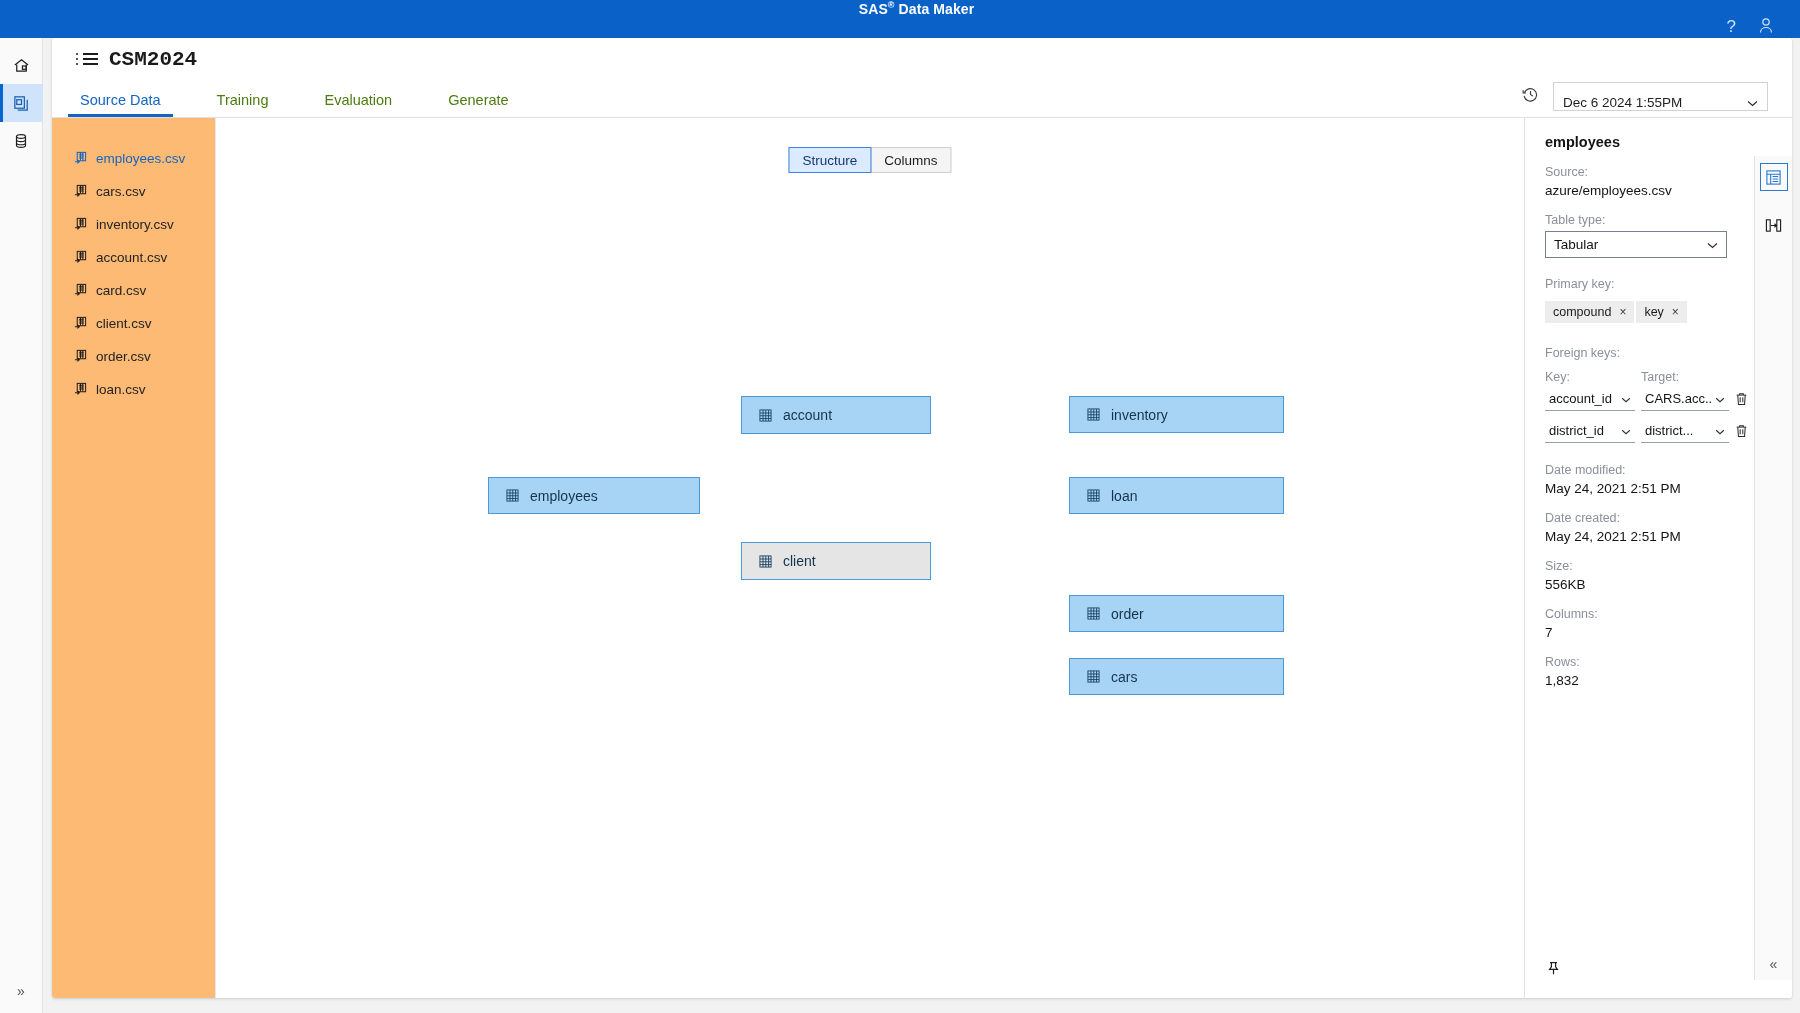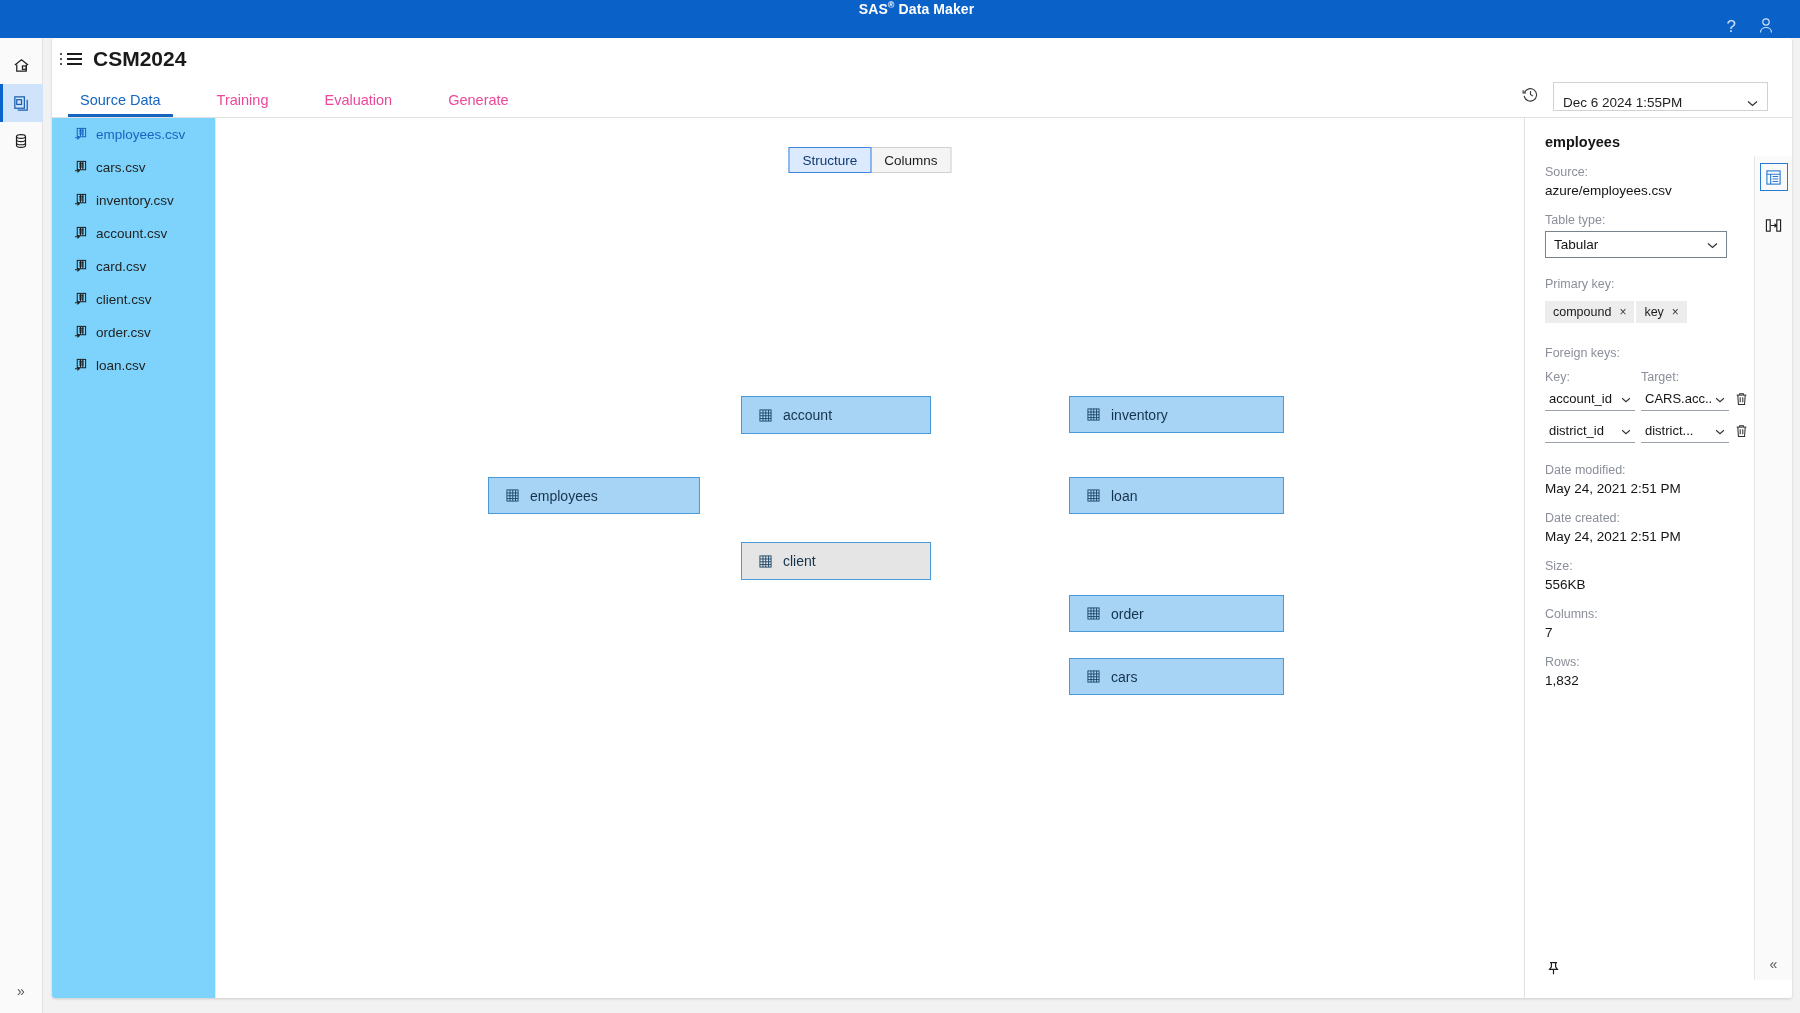--- a/index.html
+++ b/index.html
@@ -48,7 +48,7 @@
   }
 
   
-  .page-head { height:42px; display:flex; align-items:center; padding-left:8px; }
+  .page-head { height:42px; display:flex; align-items:center; padding-left:24px;font-family:Liberation Mono, monospace; }
   .list-icon { width:22px; height:16px; position:relative; margin-right:11px; }
   .list-icon i {
     position:absolute; left:7px; height:2px; width:15px; background:#1c1c1c; display:block;

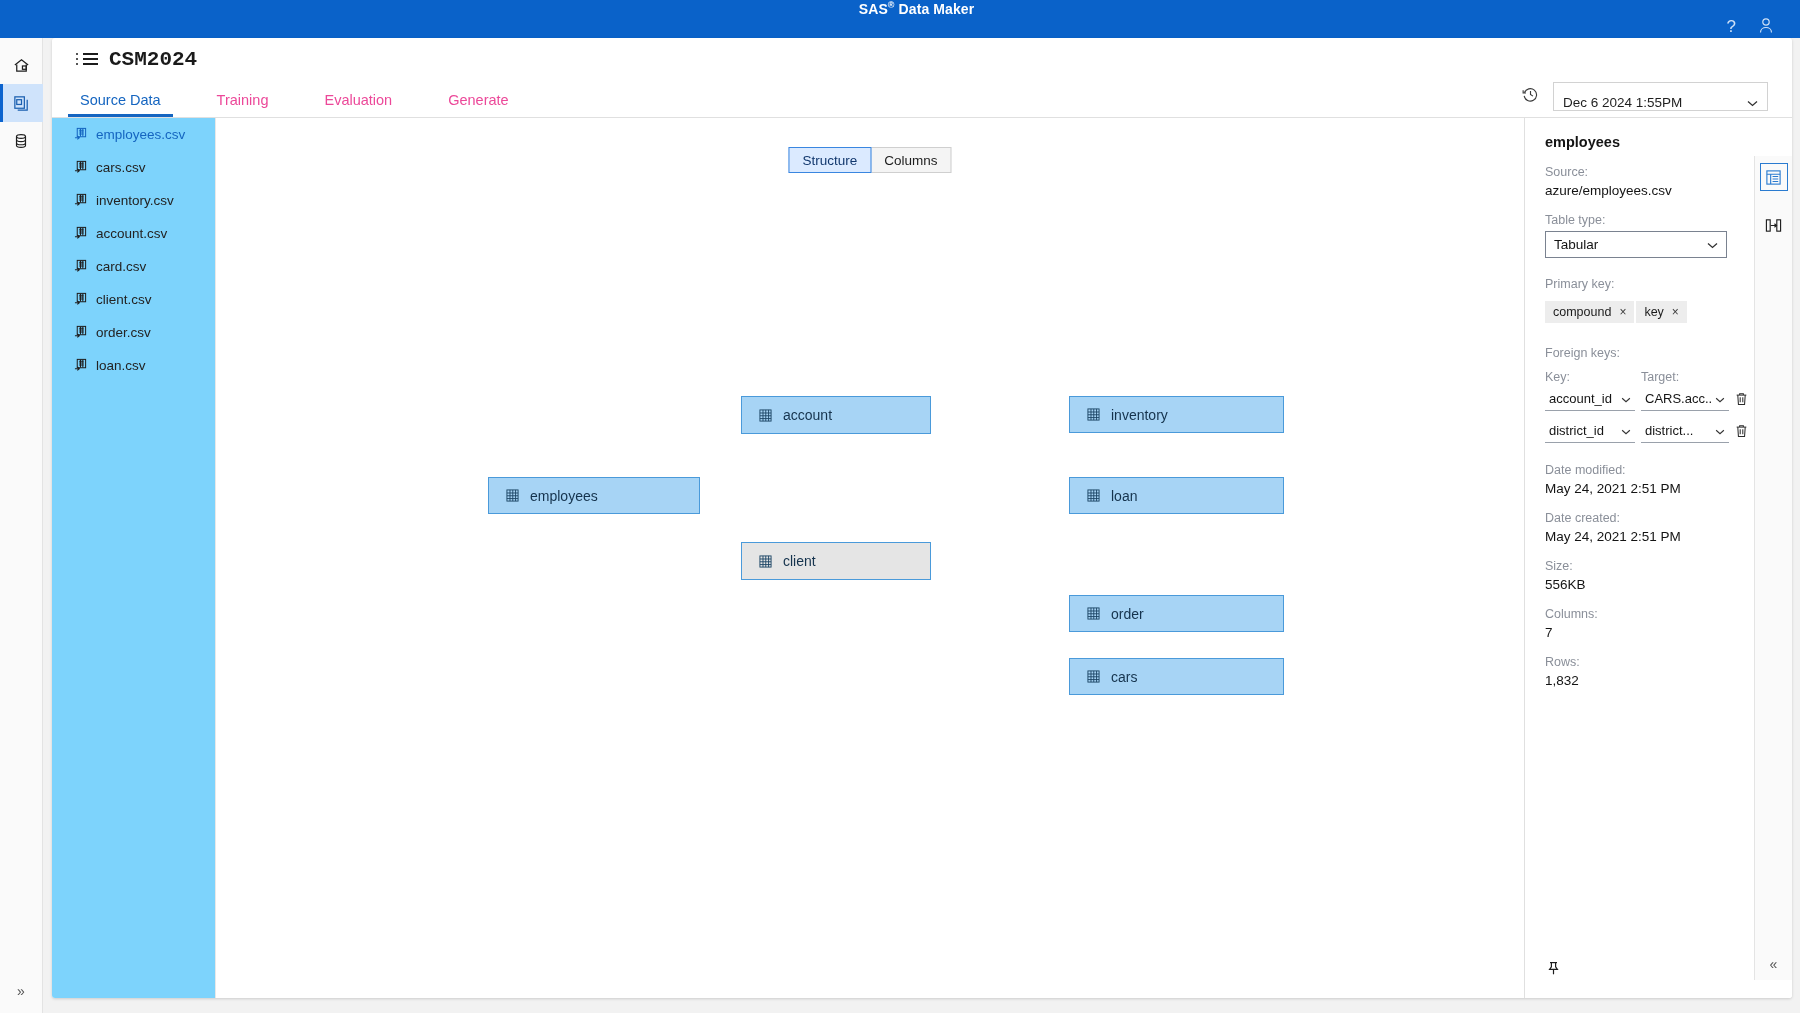--- a/index.html
+++ b/index.html
@@ -70,7 +70,7 @@
     border-bottom:1px solid #e0e0e0; padding-left:22px;
   }
   .tab {
-    font-size:14.5px; color:#ec4899; padding:0 6px 9px 6px; margin-right:44px;
+    font-size:14.5px; color:#4d7c0f; padding:0 6px 9px 6px; margin-right:44px;
     cursor:pointer; position:relative;
   }
   .tab.active { color:#1565c0; }

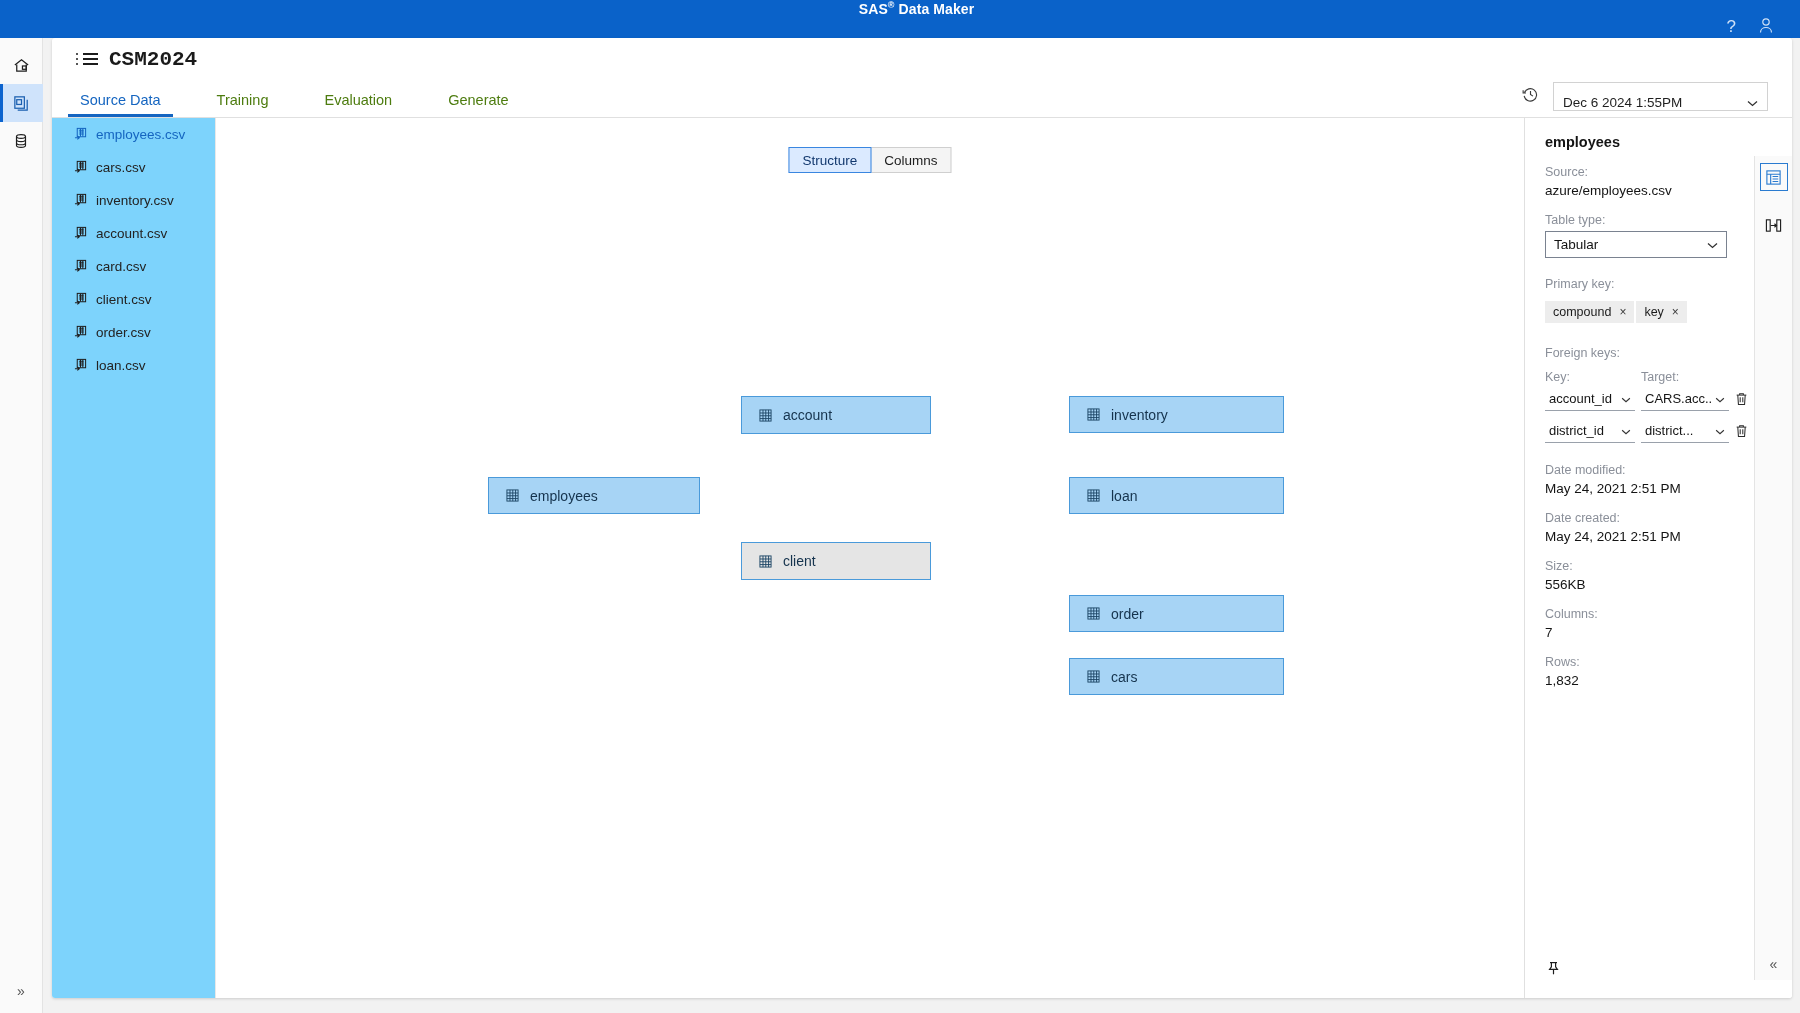--- a/index.html
+++ b/index.html
@@ -93,8 +93,8 @@
 
   
   .filelist {
-    width:164px; padding-top:0; border-right:1px solid #e8e8e8; flex:0 0 164px;
-    background:#7dd3fc;
+    width:164px; padding-top:24px; border-right:1px solid #e8e8e8; flex:0 0 164px;
+    background:#fdba74;
   }
   .file-item {
     display:flex; align-items:center; height:33px; padding-left:22px; font-size:13.5px;

